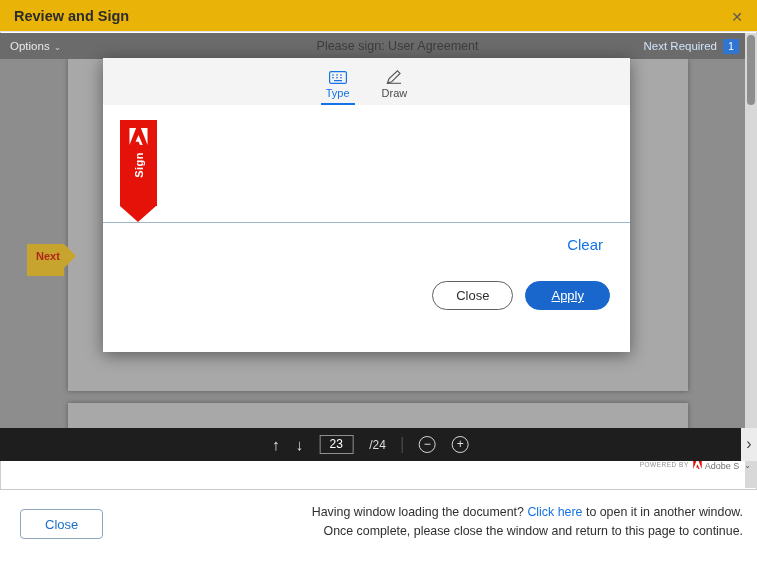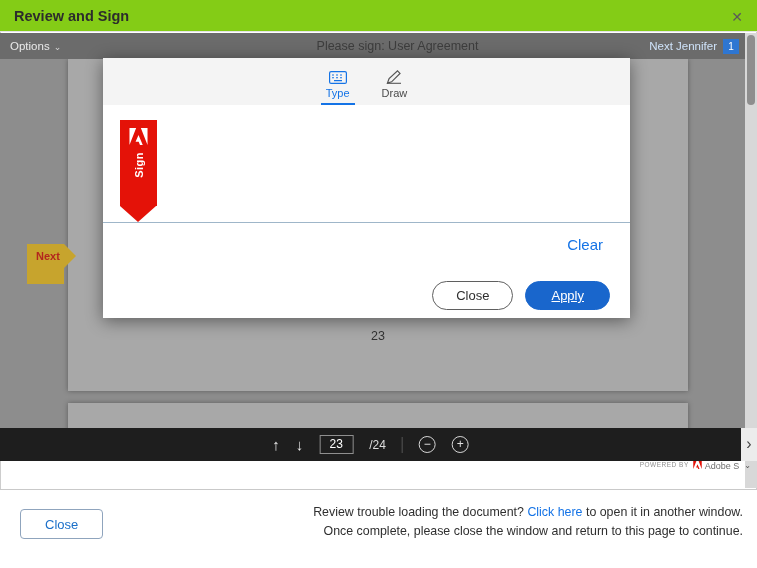--- a/index.html
+++ b/index.html
@@ -7,7 +7,7 @@
   .app { position:relative; width:757px; height:568px; overflow:hidden; background:#fff; box-shadow: inset 0 0 0 1px #cdcdcd; }
 
   
-  .hdr { position:absolute; top:0; left:0; width:100%; height:32px; background:#84cc16; border-bottom:1px solid #e4e4e4; }
+  .hdr { position:absolute; top:0; left:0; width:100%; height:32px; background:#eab308; border-bottom:1px solid #e4e4e4; }
   .hdr-title { position:absolute; left:14px; top:0; line-height:32px; font-size:14.5px; font-weight:bold; color:#2c2c2c; }
   .hdr-close { position:absolute; right:10px; top:7px; font-size:14px; color:#5a5a5a; cursor:pointer; padding:2px 4px; }
 

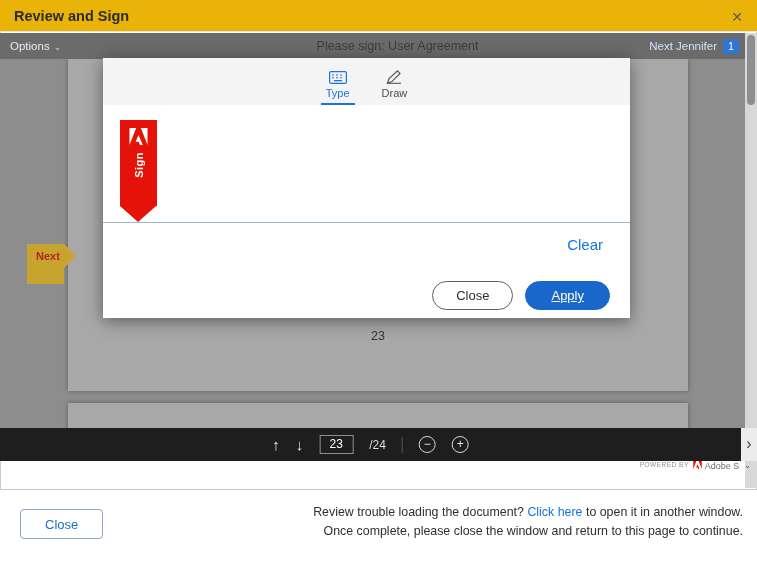--- a/index.html
+++ b/index.html
@@ -94,7 +94,7 @@
     <span class="tbar-options"><span>Options</span><span class="chev">⌄</span></span>
     <span class="tbar-doc-title">Please sign: User Agreement</span>
     <span class="tbar-right">
-      <span class="tbar-next-req">Next Jennifer</span>
+      <span class="tbar-next-req">Next Required</span>
       <span class="tbar-badge">1</span>
     </span>
   </div>

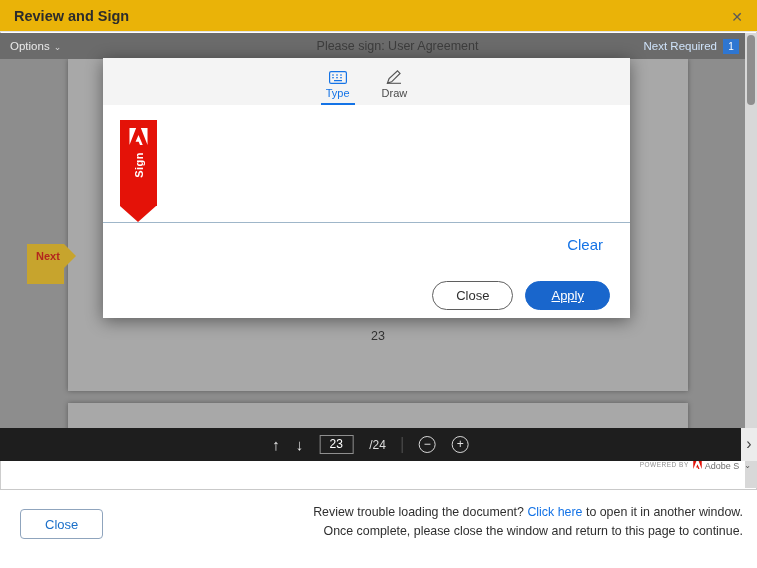--- a/index.html
+++ b/index.html
@@ -31,7 +31,7 @@
   .next-arrow::after { content:""; position:absolute; left:100%; top:0; border-top:12px solid transparent; border-bottom:12px solid transparent; border-left:12px solid #c7a42d; }
 
   
-  .modal { position:absolute; left:103px; top:58px; width:527px; height:260px; background:#fff; box-shadow:0 3px 16px rgba(0,0,0,.45); }
+  .modal { position:absolute; left:103px; top:58px; width:527px; height:294px; background:#fff; box-shadow:0 3px 16px rgba(0,0,0,.45); }
   .modal-tabs { height:47px; background:#f4f4f4; display:flex; justify-content:center; align-items:stretch; gap:22px; }
   .tab { display:flex; flex-direction:column; align-items:center; justify-content:flex-end; gap:3px; padding:7px 5px 4px; cursor:pointer; border-bottom:2px solid transparent; }
   .tab.active { border-bottom-color:#1473e6; }

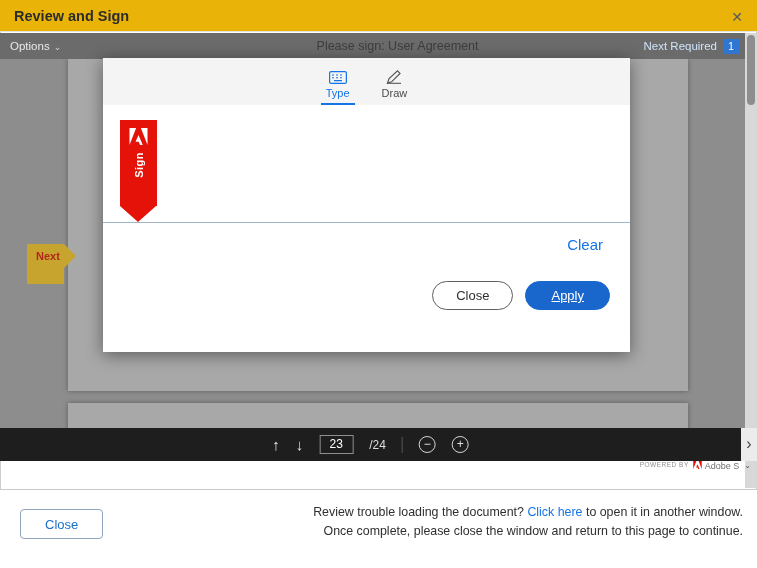--- a/index.html
+++ b/index.html
@@ -27,7 +27,7 @@
   .page2 { top:344px; height:120px; }
   .page-num { position:absolute; left:68px; top:270px; width:620px; text-align:center; font-size:12.5px; color:#333; }
 
-  .next-arrow { position:absolute; left:27px; top:185px; height:40px; background:#c7a42d; color:#b3261e; font-size:11px; font-weight:bold; line-height:24px; padding:0 4px 0 9px; cursor:pointer; }
+  .next-arrow { position:absolute; left:27px; top:185px; height:32px; background:#c7a42d; color:#b3261e; font-size:11px; font-weight:bold; line-height:24px; padding:0 4px 0 9px; cursor:pointer; }
   .next-arrow::after { content:""; position:absolute; left:100%; top:0; border-top:12px solid transparent; border-bottom:12px solid transparent; border-left:12px solid #c7a42d; }
 
   

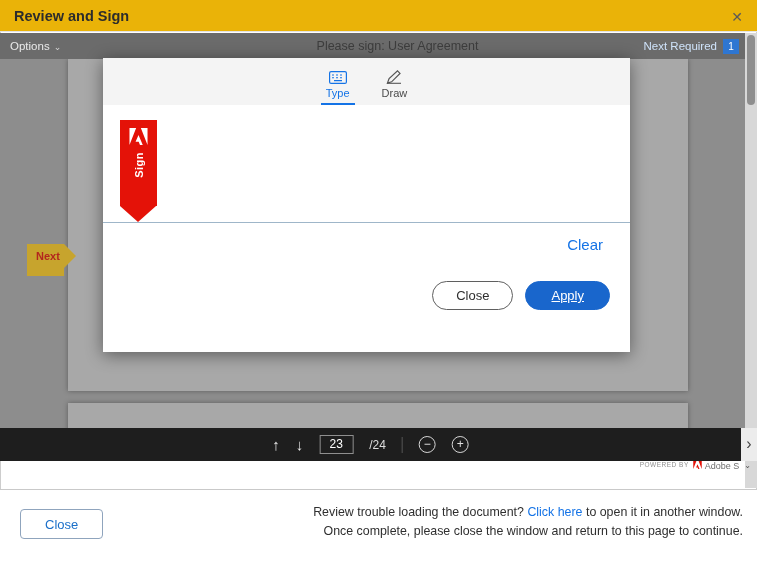--- a/index.html
+++ b/index.html
@@ -169,7 +169,7 @@
     <button class="btn-close-footer">Close</button>
     <div class="footer-text">
       <div>
-        <span>Review trouble loading the document?</span>
+        <span>Having window loading the document?</span>
         <a class="footer-link">Click here</a>
         <span>to open it in another window.</span>
       </div>

